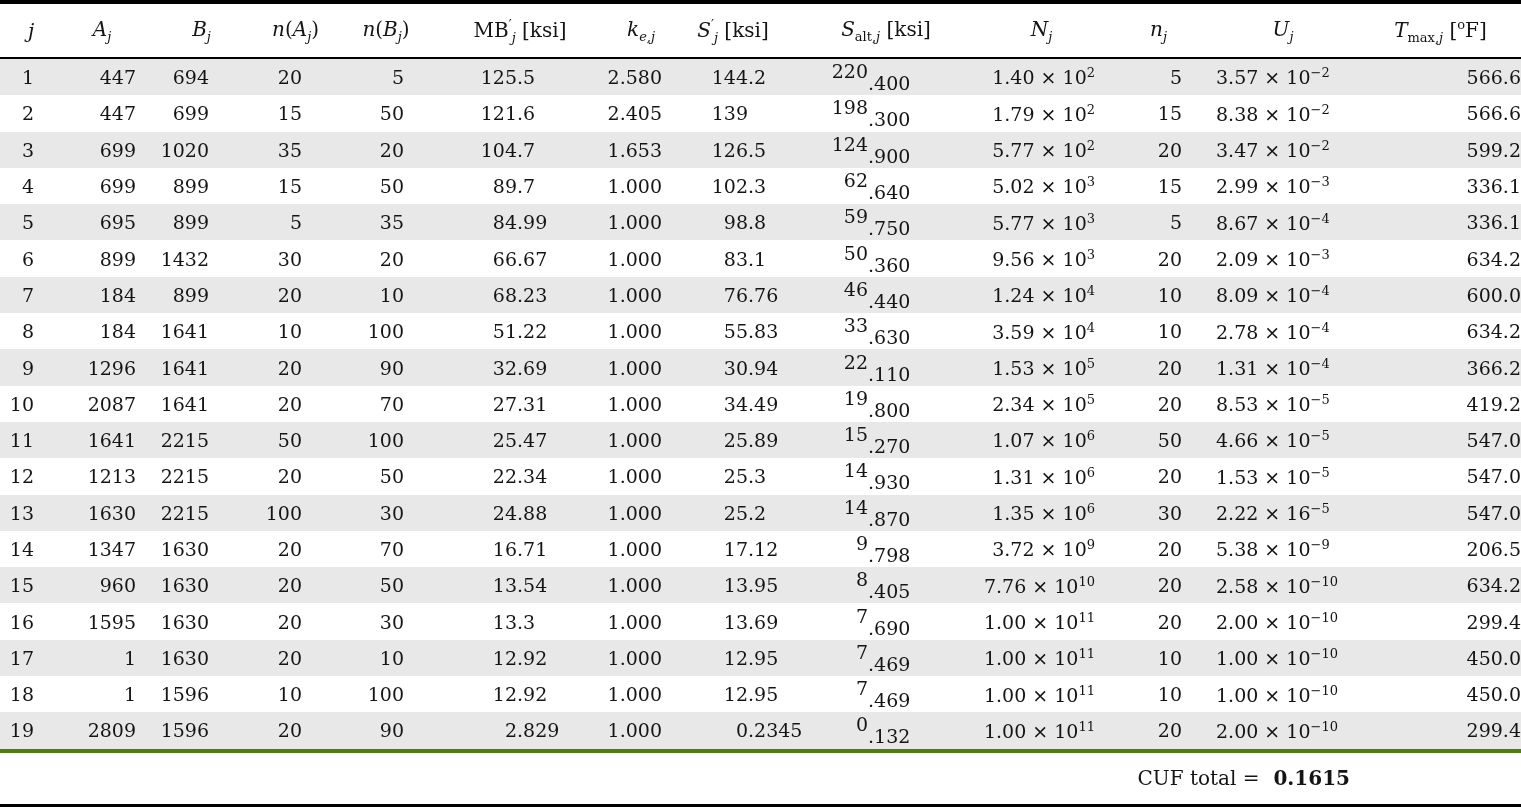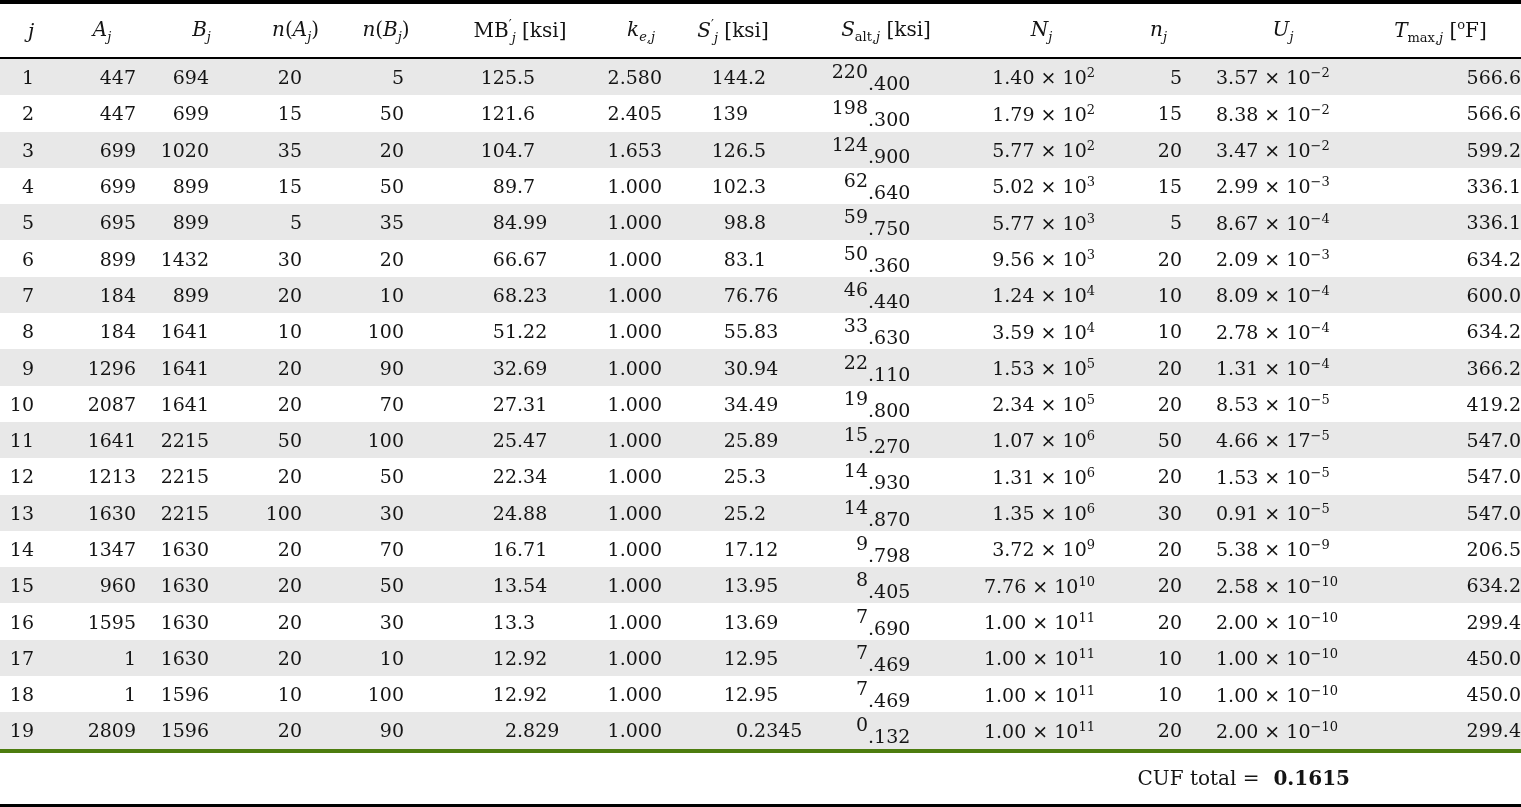--- a/index.html
+++ b/index.html
@@ -430,7 +430,7 @@
           </td>
           <td class="c-N"><span>1.07 × 10</span><sup>6</sup></td>
           <td class="c-nj">50</td>
-          <td class="c-U"><span>4.66 × 17</span><sup>−5</sup></td>
+          <td class="c-U"><span>4.66 × 10</span><sup>−5</sup></td>
           <td class="c-T">547.0</td>
         </tr>
         <tr>

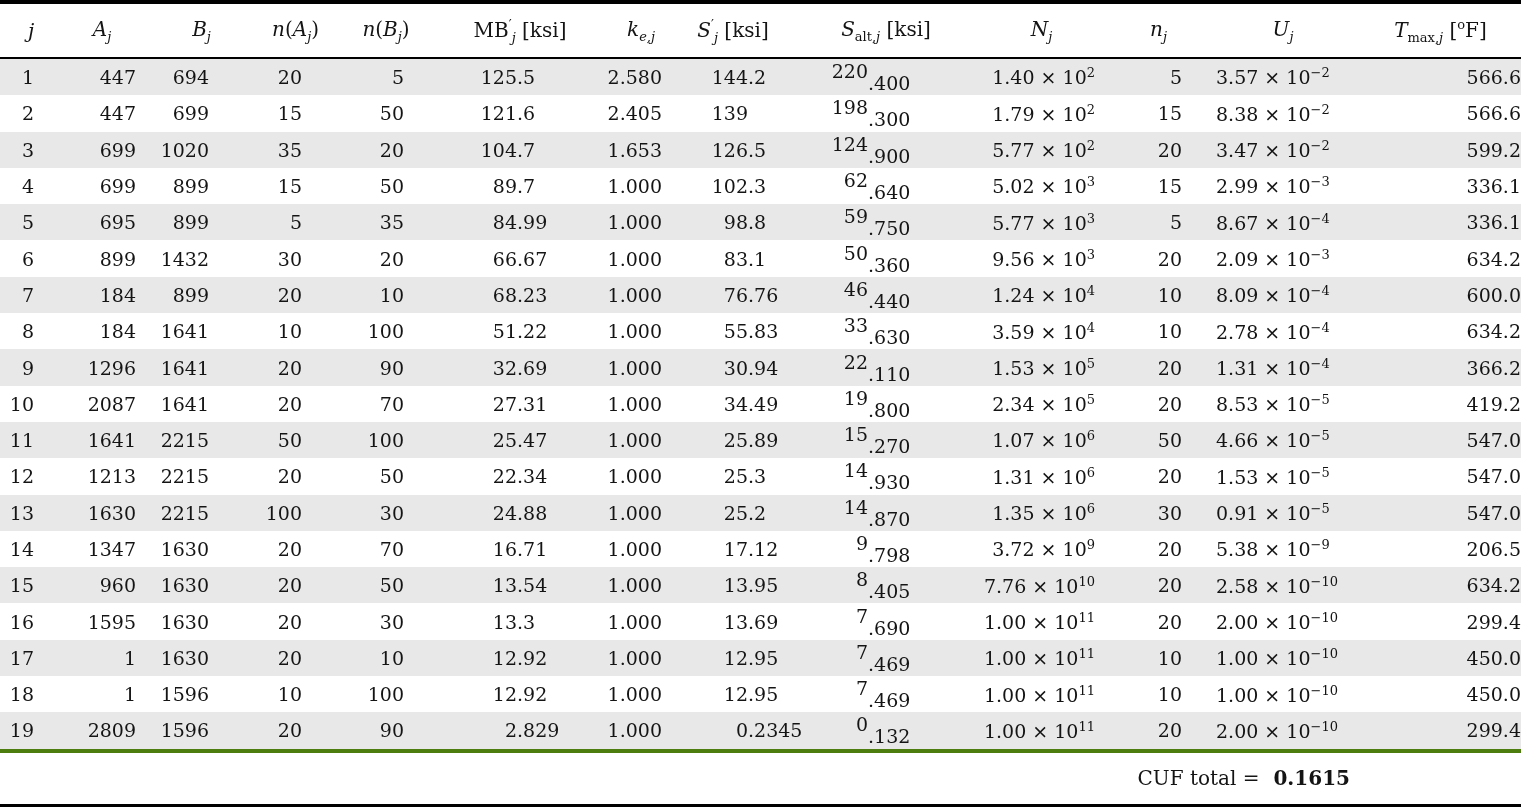--- a/index.html
+++ b/index.html
@@ -490,7 +490,7 @@
           </td>
           <td class="c-N"><span>1.35 × 10</span><sup>6</sup></td>
           <td class="c-nj">30</td>
-          <td class="c-U"><span>0.91 × 10</span><sup>−5</sup></td>
+          <td class="c-U"><span>2.22 × 16</span><sup>−5</sup></td>
           <td class="c-T">547.0</td>
         </tr>
         <tr>

